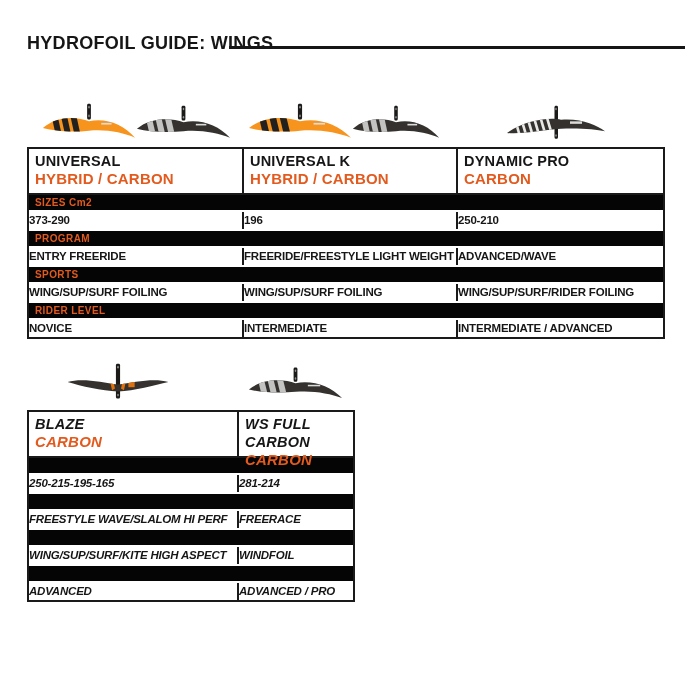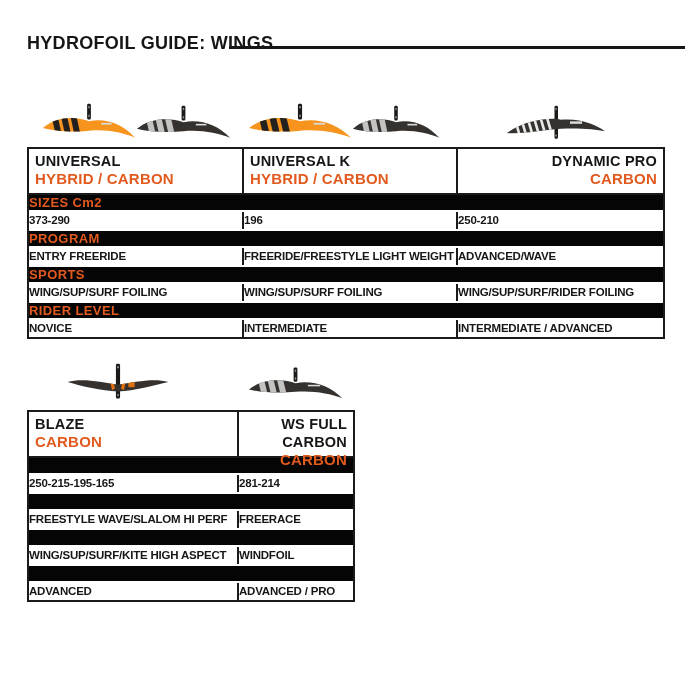--- a/index.html
+++ b/index.html
@@ -37,7 +37,7 @@
   .spec-table{position:absolute;border:2px solid var(--table-border);background:#fff;}
   .t-head{display:grid;border-bottom:2px solid var(--table-border);}
   .t-head .hcell{padding:3px 6px 16px 6px;border-right:2px solid var(--table-border);height:44px;box-sizing:border-box;}
-  .t-head .hcell:last-child{border-right:none;text-align:right;}
+  .t-head .hcell:last-child{border-right:none;}
   .h-name{font-size:14.5px;font-weight:bold;letter-spacing:.2px;color:#161616;line-height:1.25;}
   .h-const{font-size:15px;font-weight:bold;letter-spacing:.2px;color:var(--accent-orange);line-height:1.25;}
   .band{height:15px;background:var(--band-black);color:var(--accent-orange);

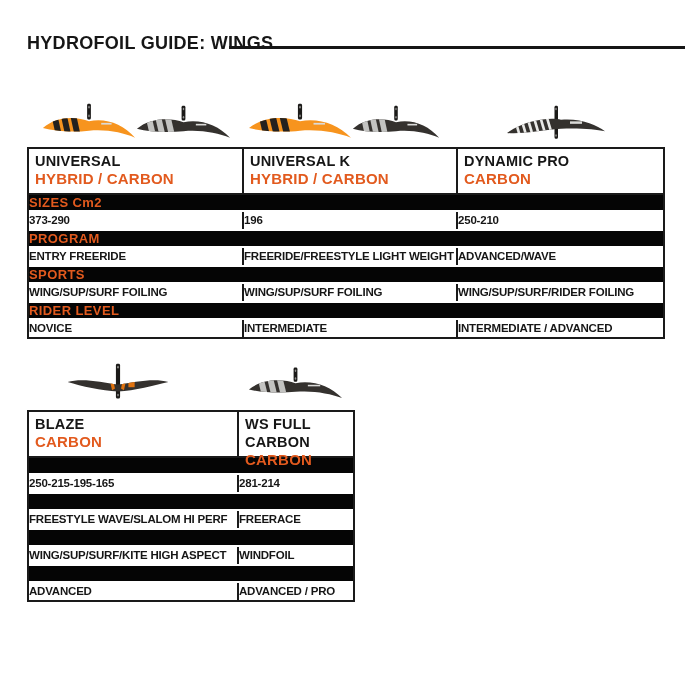--- a/index.html
+++ b/index.html
@@ -41,8 +41,8 @@
   .h-name{font-size:14.5px;font-weight:bold;letter-spacing:.2px;color:#161616;line-height:1.25;}
   .h-const{font-size:15px;font-weight:bold;letter-spacing:.2px;color:var(--accent-orange);line-height:1.25;}
   .band{height:15px;background:var(--band-black);color:var(--accent-orange);
-    font-size:13px;font-weight:bold;letter-spacing:.4px;line-height:15px;
-    border-bottom:2px solid #fff;}
+    font-size:10px;font-weight:bold;letter-spacing:.4px;line-height:15px;
+    padding-left:6px;border-bottom:2px solid #fff;}
   .vrow{display:grid;height:17px;border-bottom:2px solid #fff;}
   .vrow:last-child{border-bottom:none;}
   .vcell{font-size:11.5px;font-weight:bold;letter-spacing:-0.2px;line-height:17px;

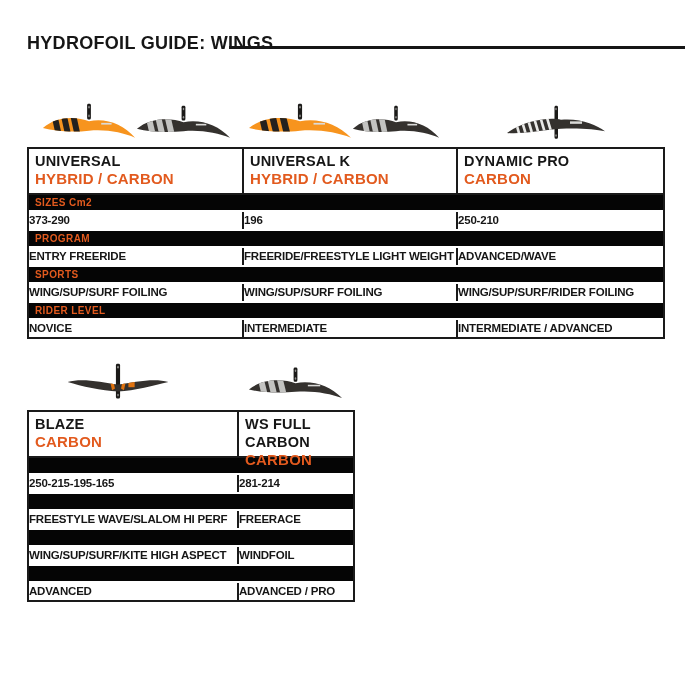--- a/index.html
+++ b/index.html
@@ -50,7 +50,7 @@
     box-sizing:border-box;color:#161616;}
   .vcell:last-child{border-right:none;}
   #table1 .t-head,#table1 .vrow{grid-template-columns:215px 214px auto;}
-  #table2 .t-head,#table2 .vrow{grid-template-columns:210px auto;}
+  #table2 .t-head,#table2 .vrow{grid-template-columns:210px auto;font-style:italic;}
   #table1{left:27px;top:147px;width:638px;box-sizing:border-box;}
   #table2{left:27px;top:410px;width:328px;box-sizing:border-box;}
 </style>

